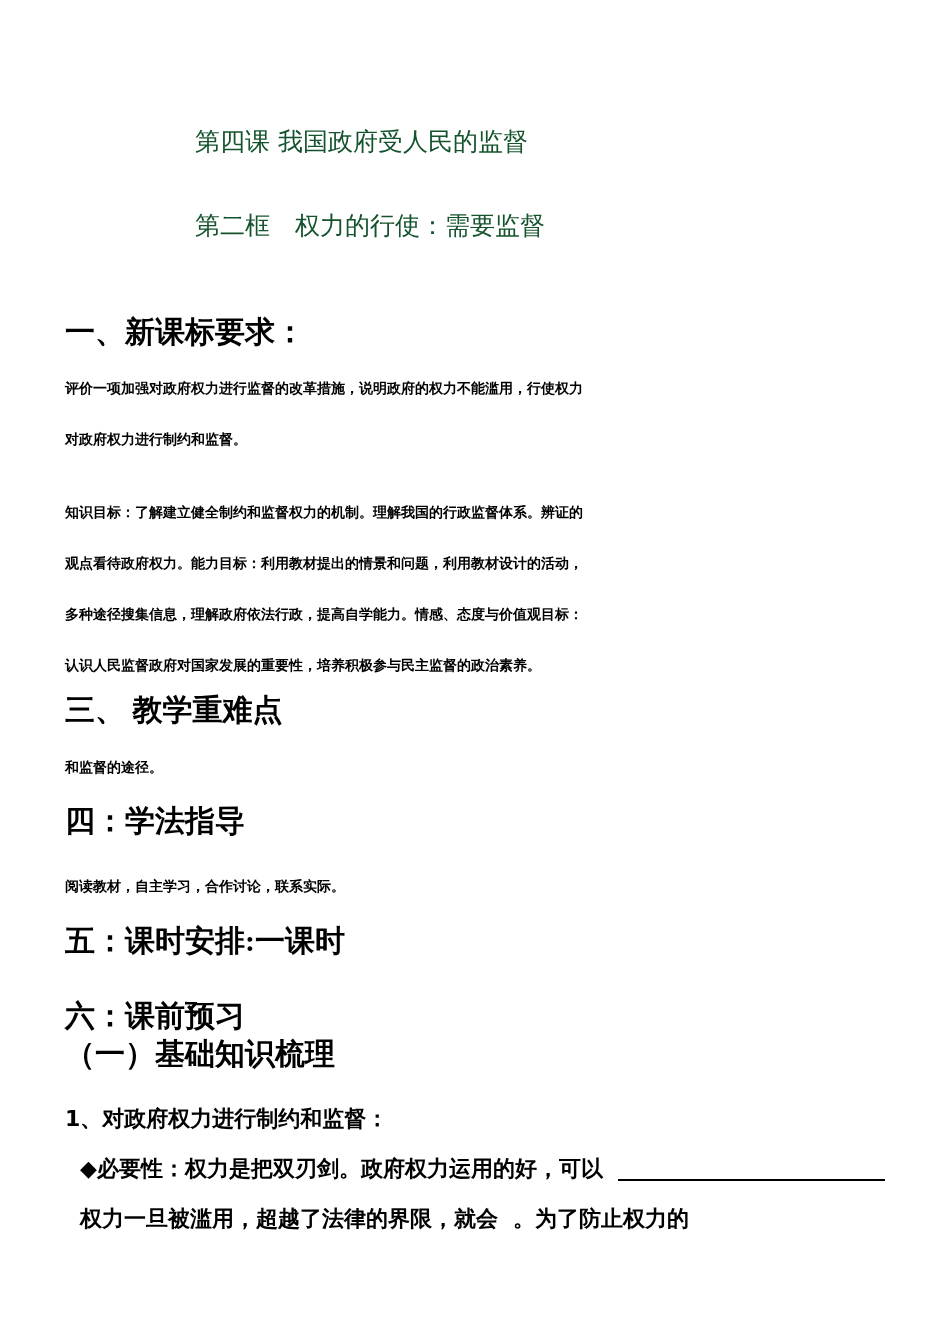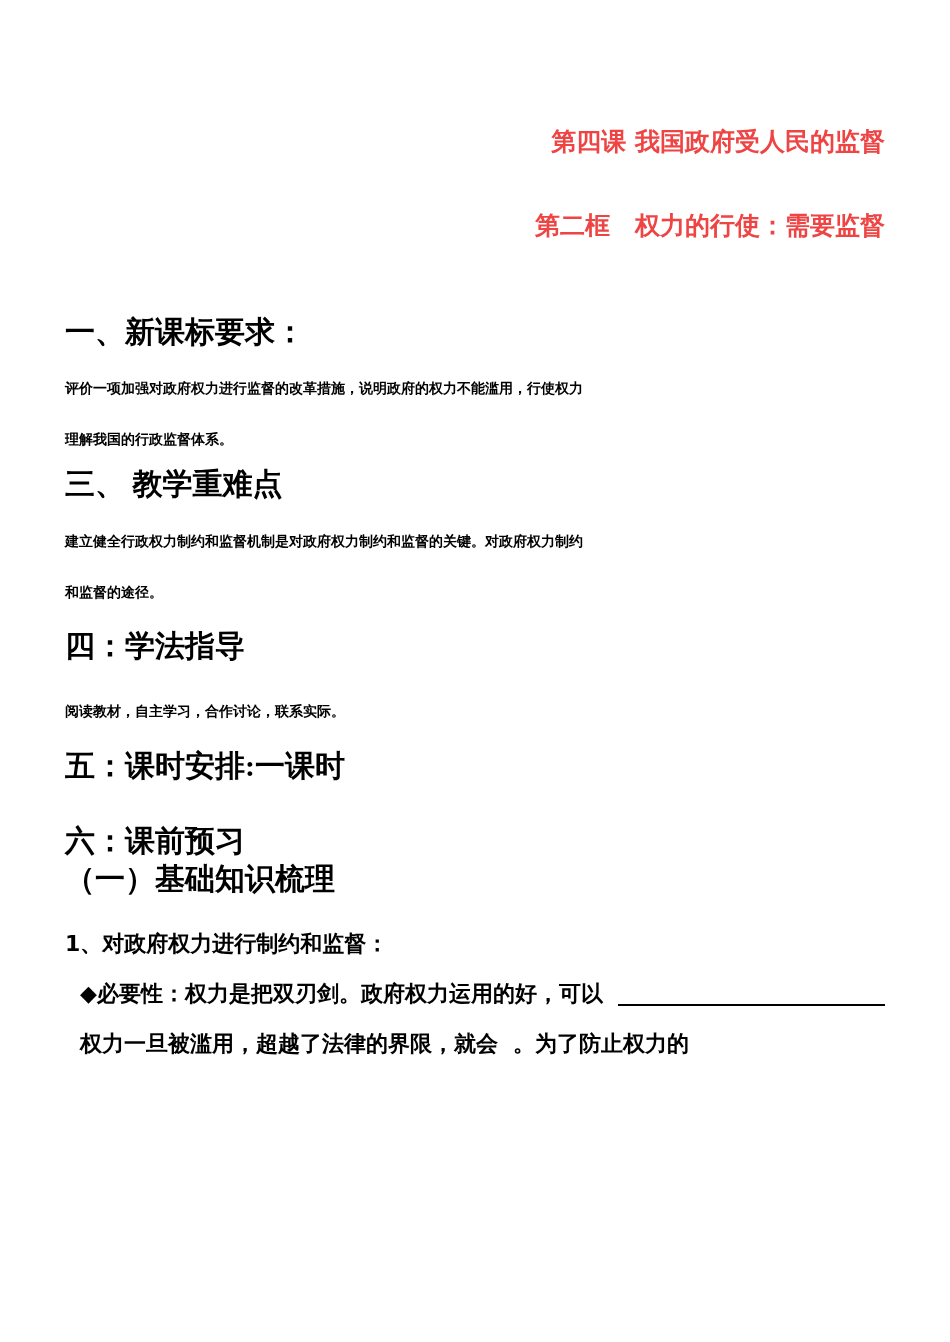--- a/index.html
+++ b/index.html
@@ -16,11 +16,11 @@
     color: #000000;
   }
   .doc-title {
-    text-align: right;
+    text-align: left;
     padding-left: 130px;
-    color: #ef4444;
+    color: #14532d;
     font-size: 25px;
-    font-weight: 700;
+    font-weight: 400;
     line-height: 28px;
     white-space: pre;
   }

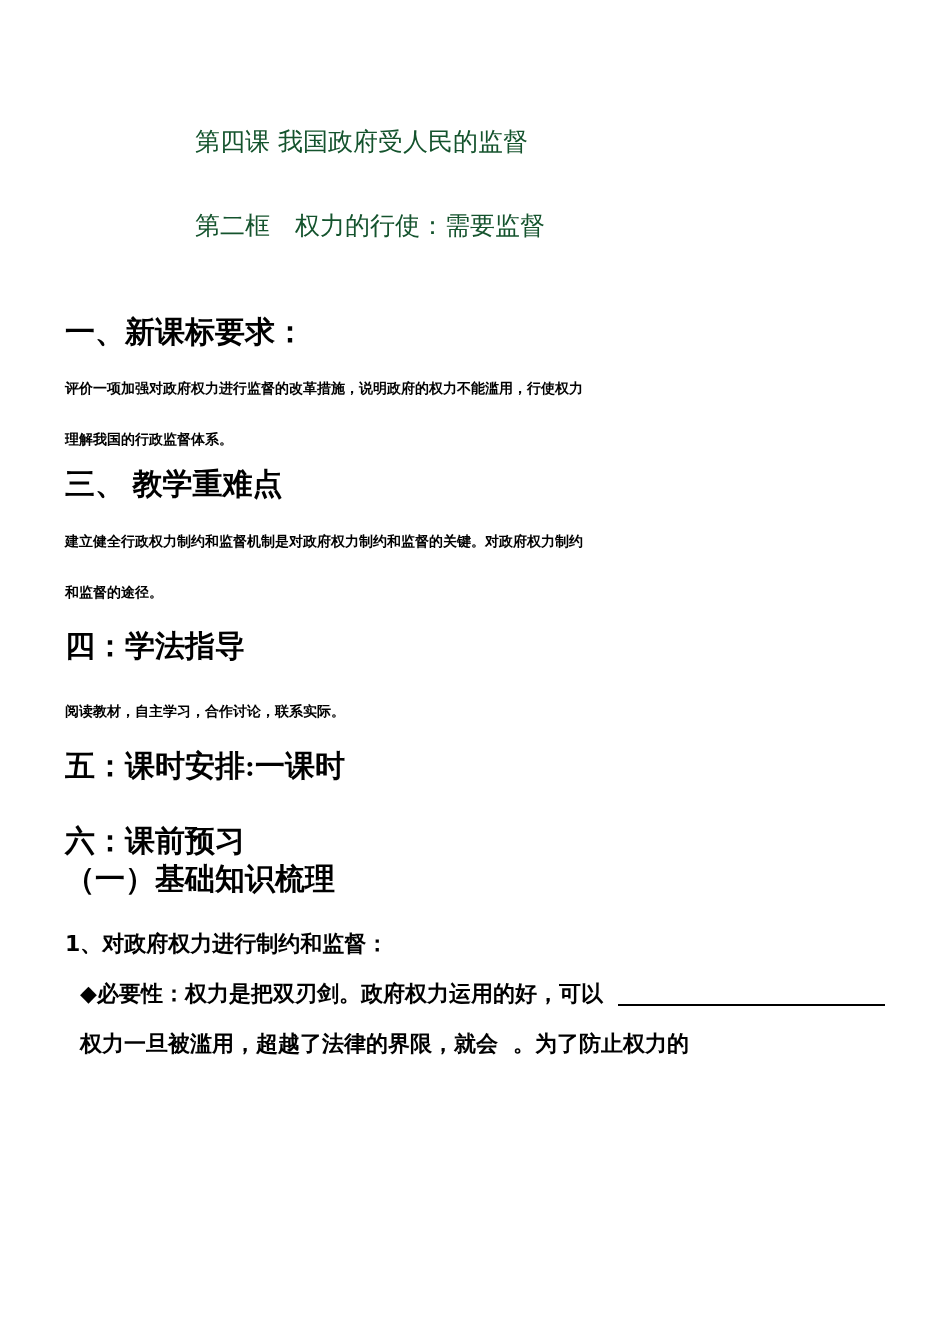--- a/index.html
+++ b/index.html
@@ -82,7 +82,7 @@
 
   <div class="para mt-p1">
     <div class="line">评价一项加强对政府权力进行监督的改革措施，说明政府的权力不能滥用，行使权力</div>
-    <div class="line">理解我国的行政监督体系。</div>
+    <div class="line">对政府权力进行制约和监督。</div>
   </div>
 
 

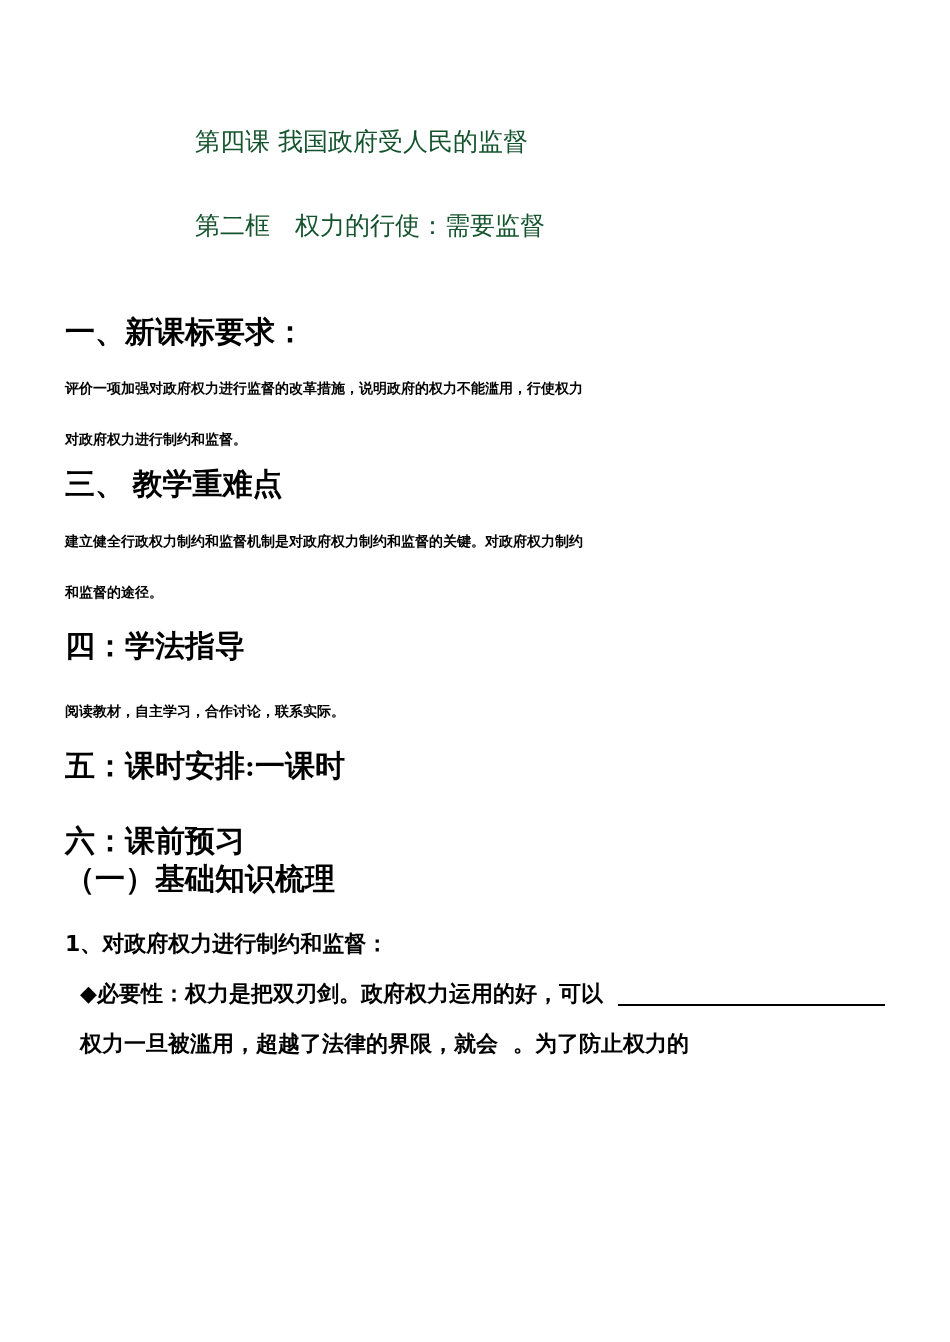--- a/index.html
+++ b/index.html
@@ -86,6 +86,12 @@
   </div>
 
 
+  <div class="para mt-p2">
+    <div class="line">知识目标：了解建立健全制约和监督权力的机制。理解我国的行政监督体系。辨证的</div>
+    <div class="line">观点看待政府权力。能力目标：利用教材提出的情景和问题，利用教材设计的活动，</div>
+    <div class="line">多种途径搜集信息，理解政府依法行政，提高自学能力。情感、态度与价值观目标：</div>
+    <div class="line">认识人民监督政府对国家发展的重要性，培养积极参与民主监督的政治素养。</div>
+  </div>
 
   <div class="h-major mt-h3">三、 教学重难点</div>
 

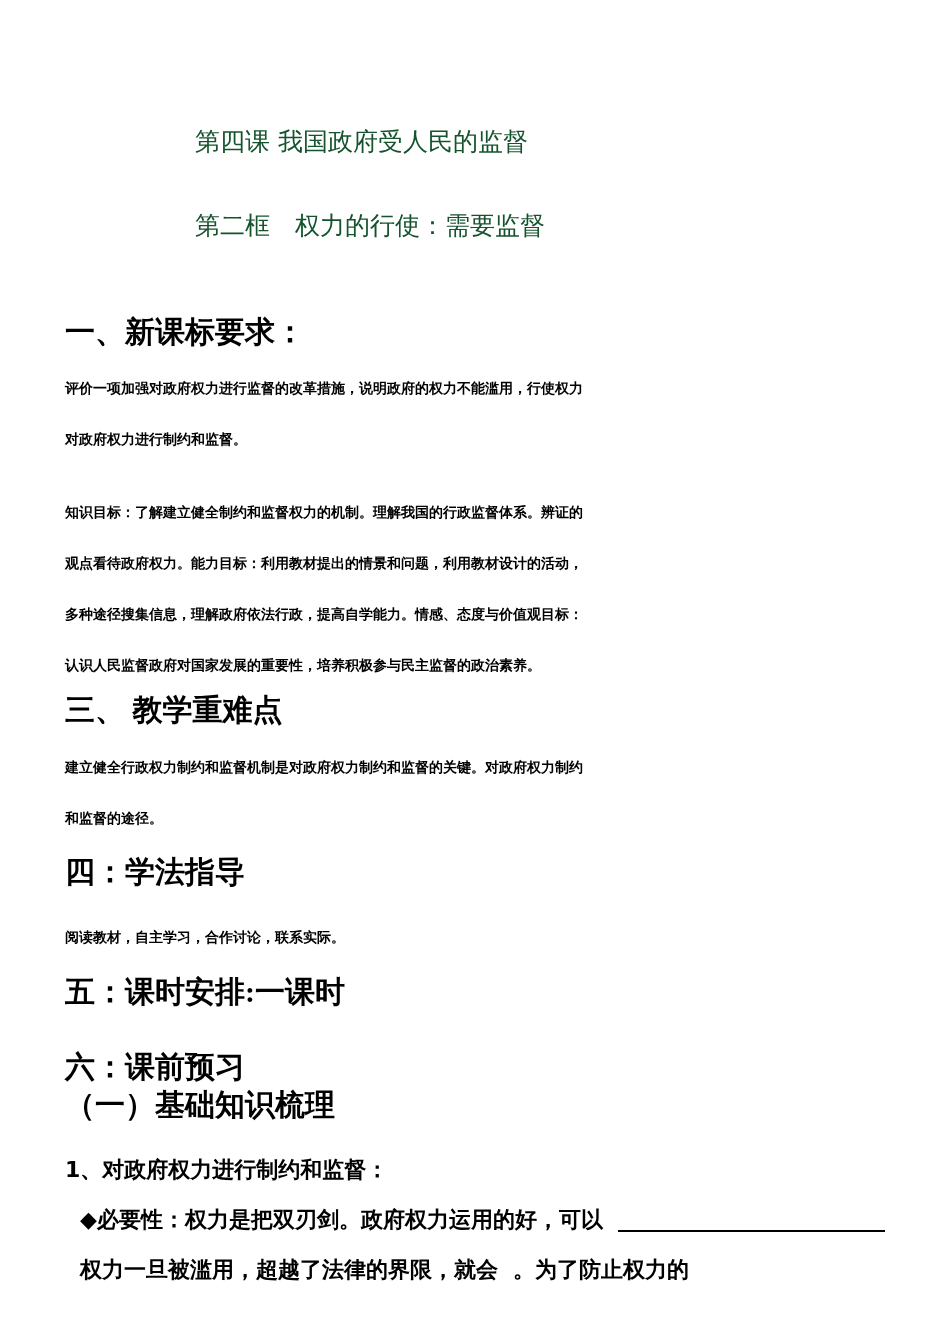--- a/index.html
+++ b/index.html
@@ -96,7 +96,6 @@
   <div class="h-major mt-h3">三、 教学重难点</div>
 
   <div class="para mt-p3">
-    <div class="line">建立健全行政权力制约和监督机制是对政府权力制约和监督的关键。对政府权力制约</div>
     <div class="line">和监督的途径。</div>
   </div>
 

